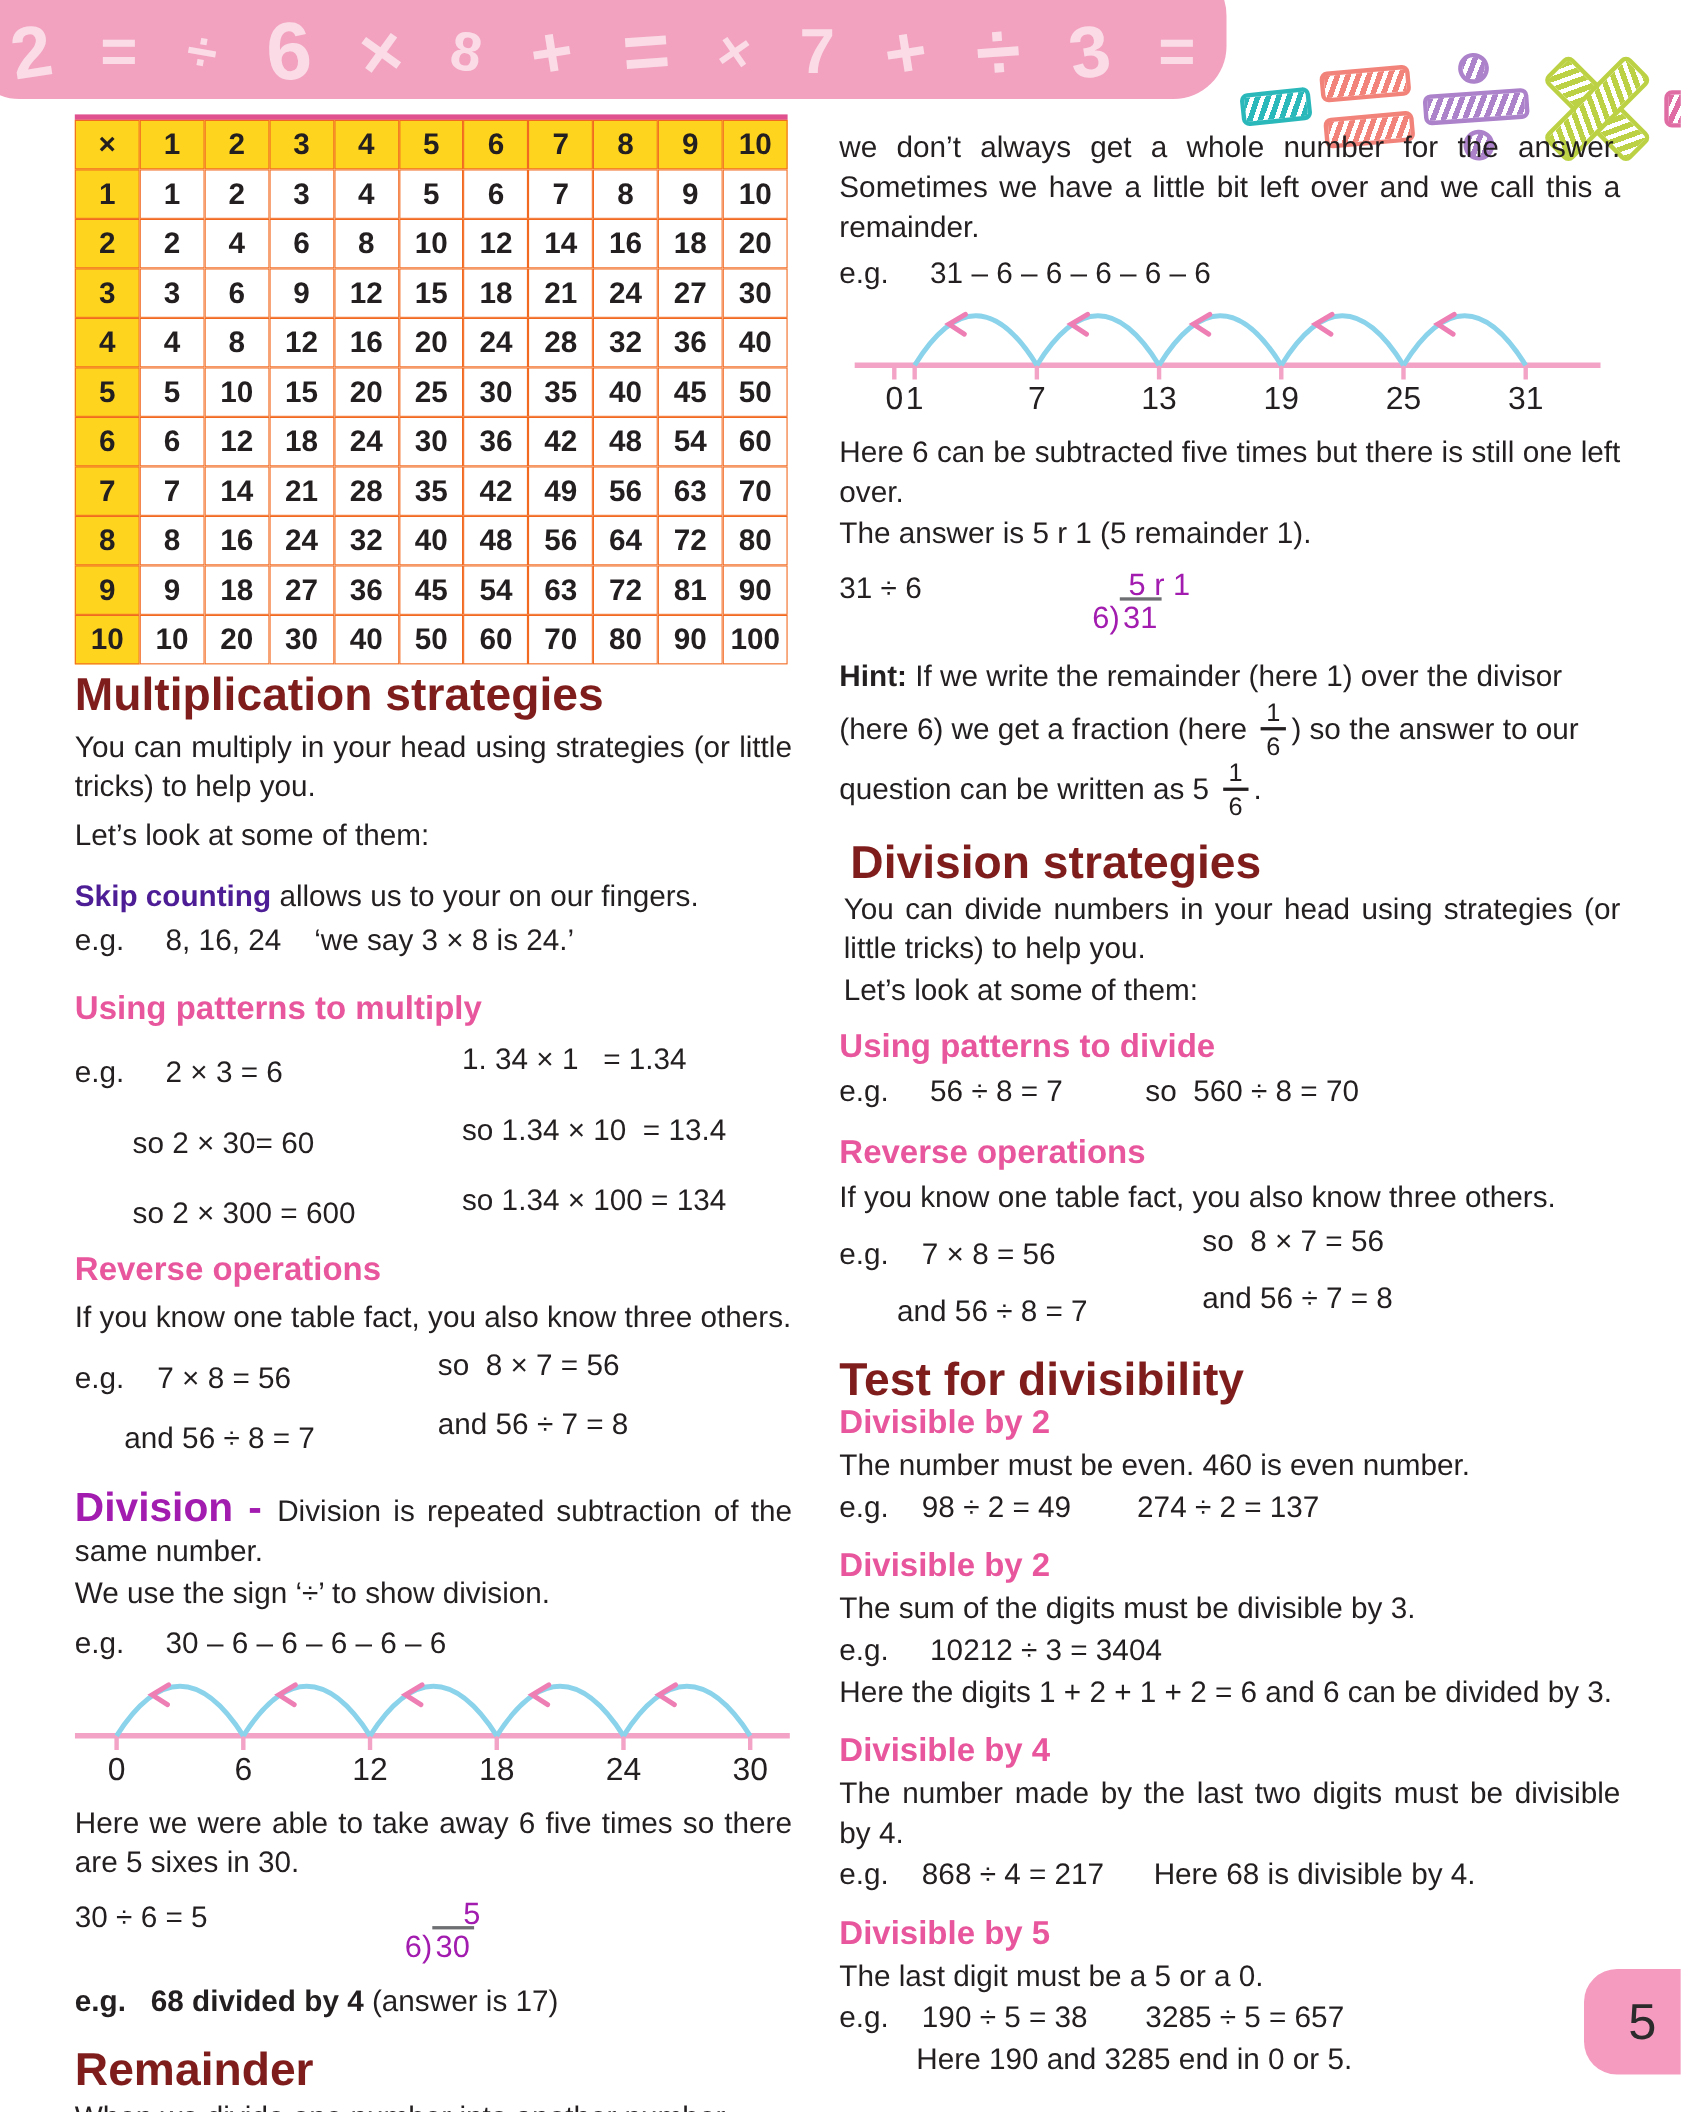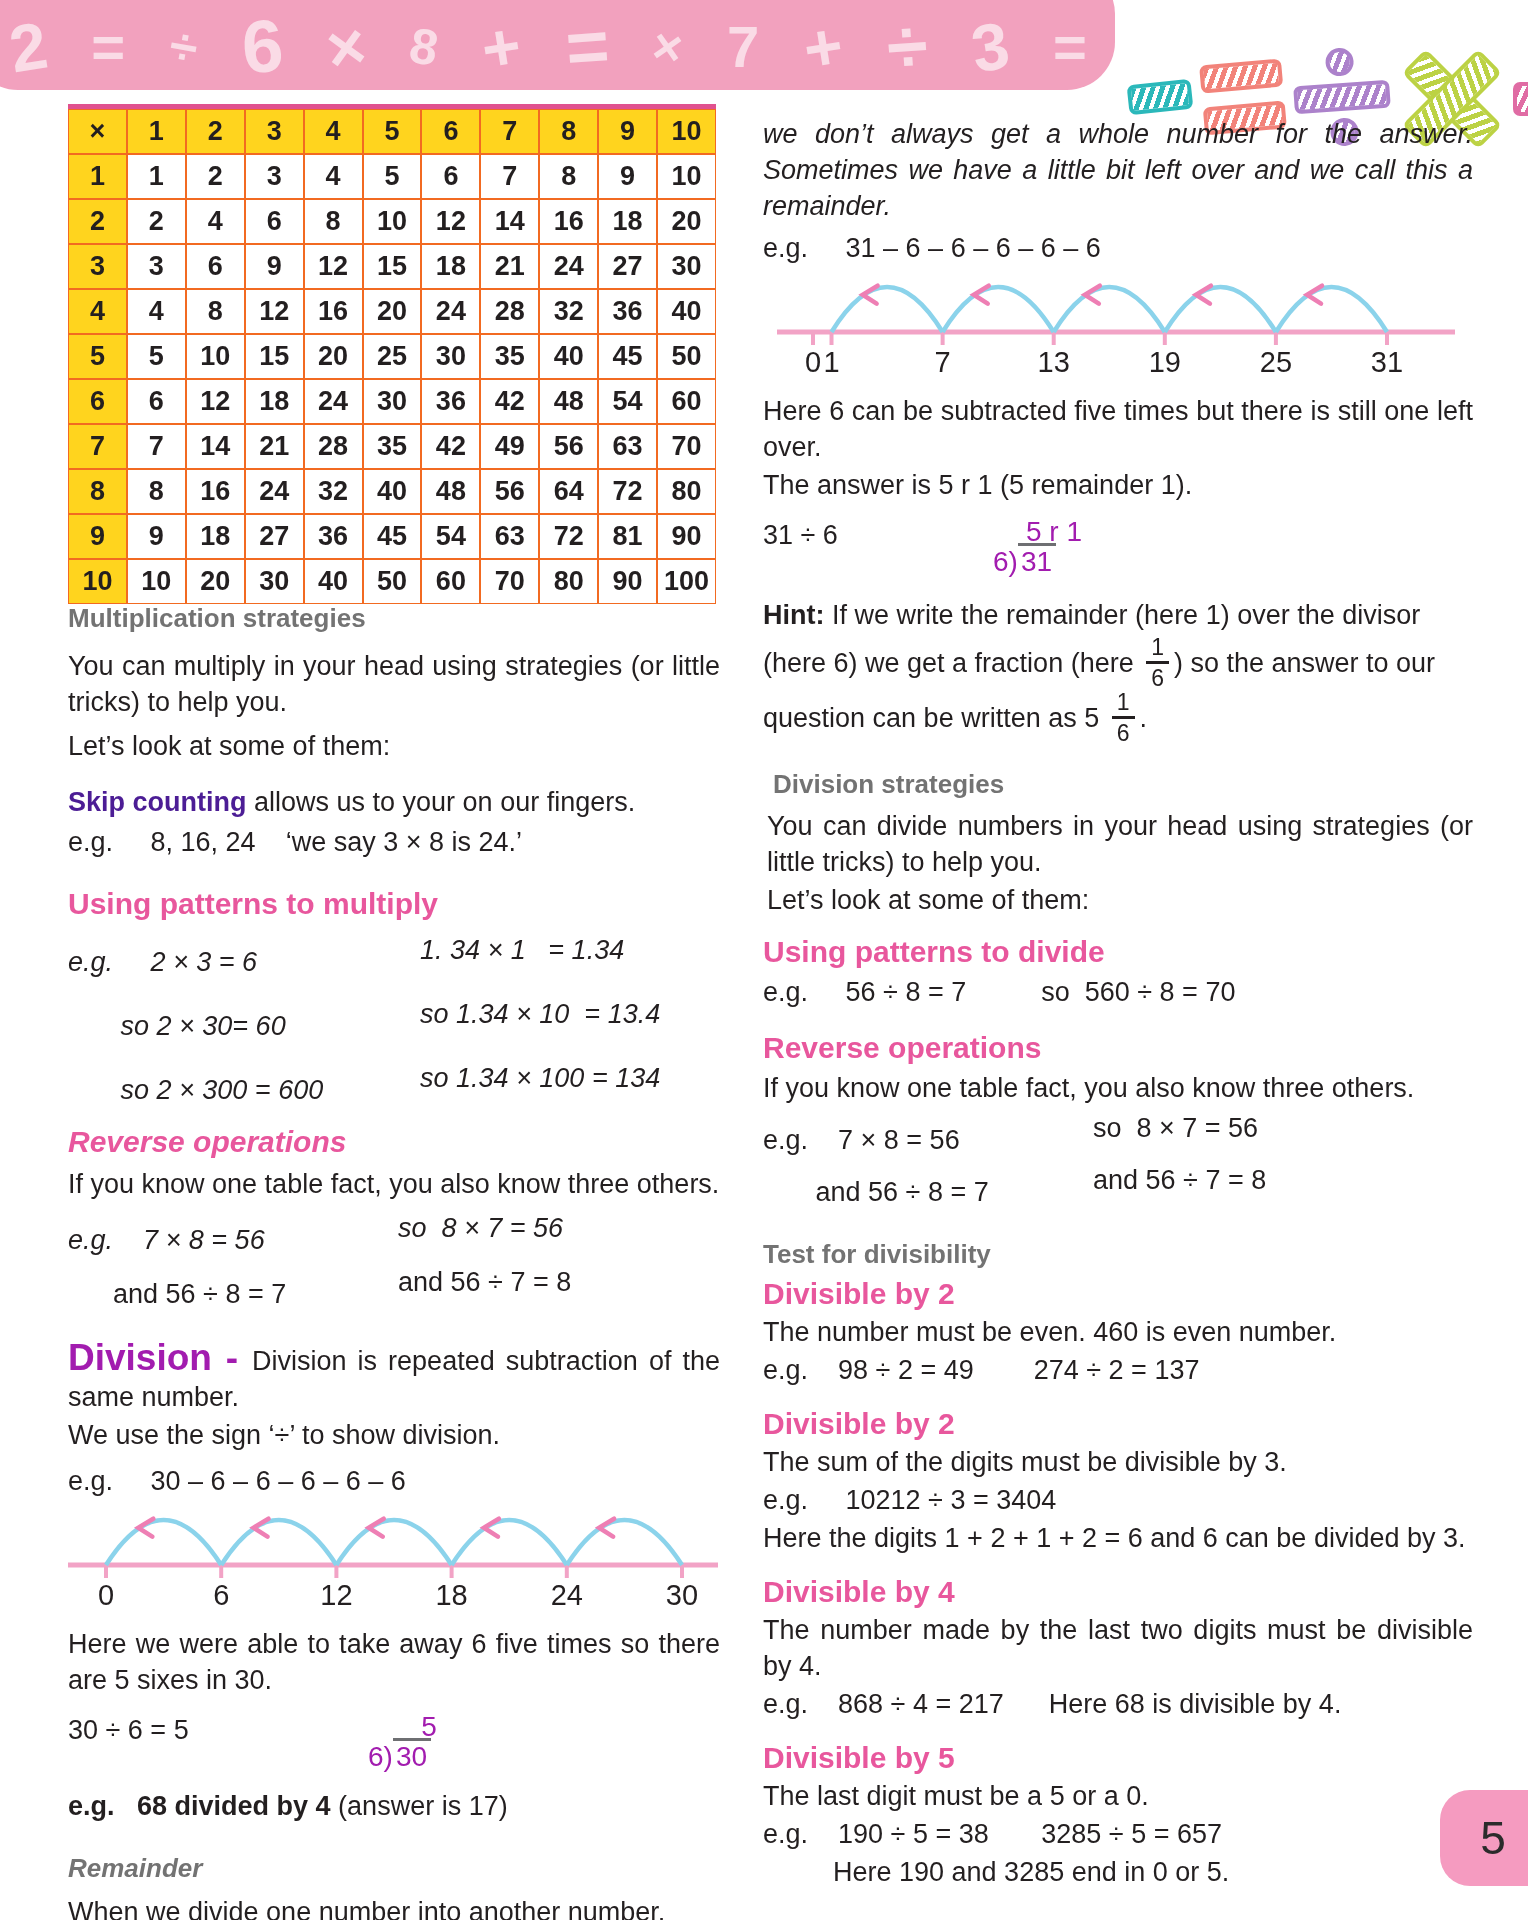--- a/index.html
+++ b/index.html
@@ -82,7 +82,7 @@
   .page-tab span{font-size:46px; font-weight:500; color:#2b2b2b; margin-left:18px;}
 
   
-  .mb2{margin-bottom:2px;} .mb4{margin-bottom:4px;} .mb6{margin-bottom:6px;font-style:italic;} .mb8{margin-bottom:8px;}
+  .mb2{margin-bottom:2px;} .mb4{margin-bottom:4px;} .mb6{margin-bottom:6px;} .mb8{margin-bottom:8px;}
   .mb10{margin-bottom:10px;} .mb14{margin-bottom:14px;} .mb16{margin-bottom:16px;}
   .mb18{margin-bottom:18px;} .mb20{margin-bottom:20px;} .mb24{margin-bottom:24px;} .mb26{margin-bottom:26px;}
   .mt16{margin-top:16px;} .mt28{margin-top:28px;}

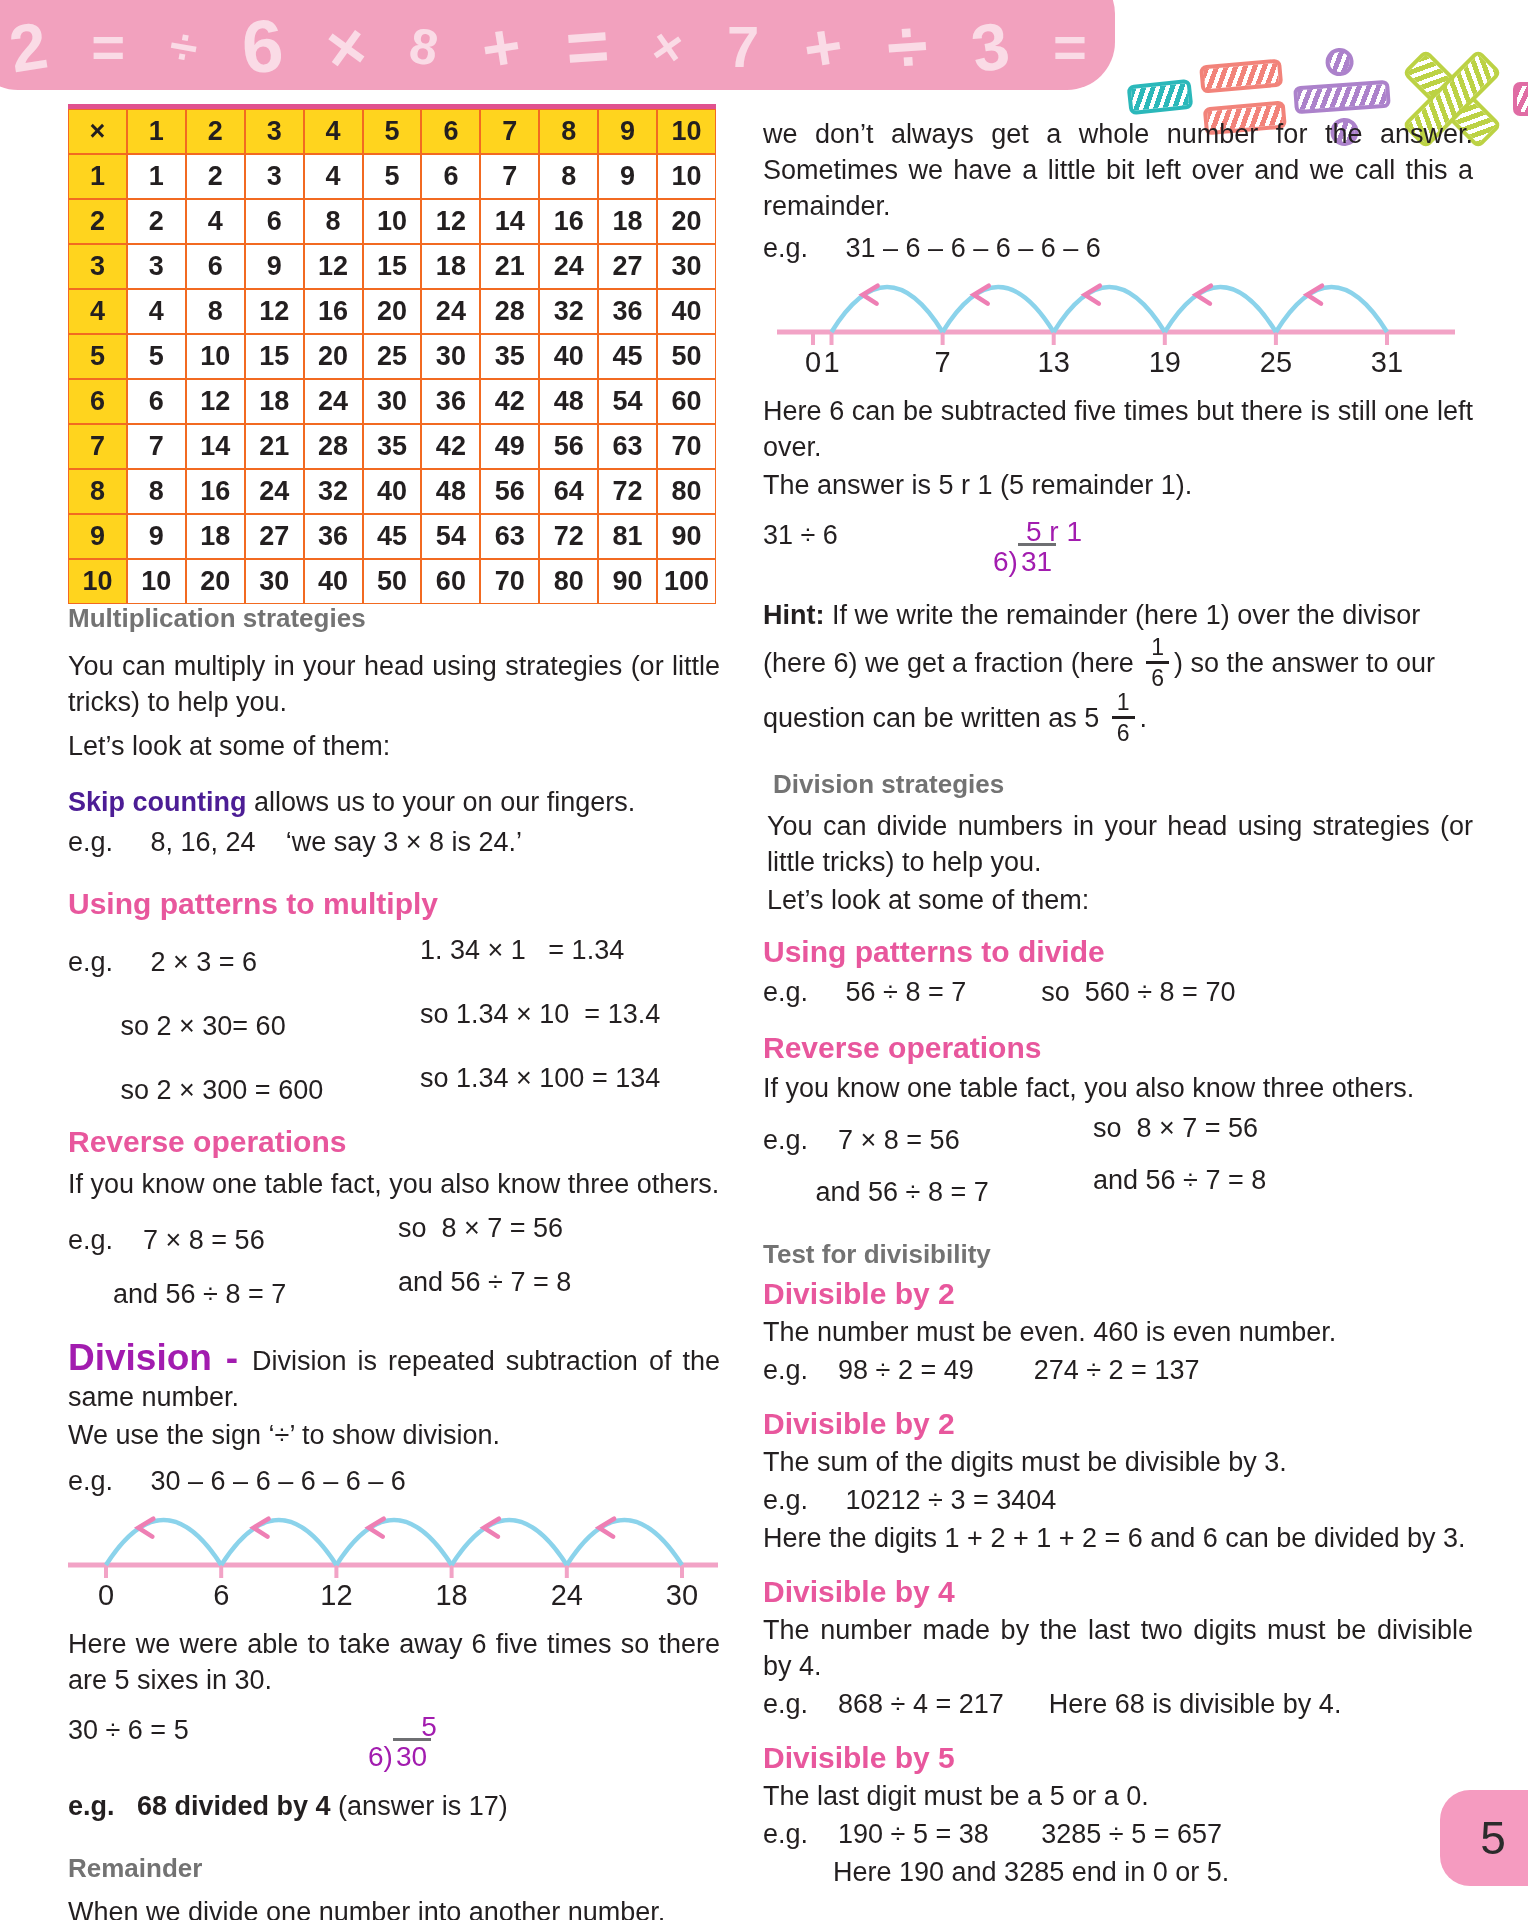--- a/index.html
+++ b/index.html
@@ -48,7 +48,7 @@
   .right-col{left:763px; top:116px; width:710px;}
   p{margin:0;}
   .just{text-align:justify;}
-  .h-blue{color:#737373; font-weight:700; font-size:26px; line-height:40px;}
+  .h-blue{color:#7f1d1d; font-weight:700; font-size:42px; line-height:40px;margin-top:13px;}
   .h-pink{color:#E8579D; font-weight:700; font-size:30px; line-height:36px;}
   .inline-pink{color:#4c1d95; font-weight:700;}
   .inline-blue{color:#a21caf; font-weight:700; font-size:37px;}

